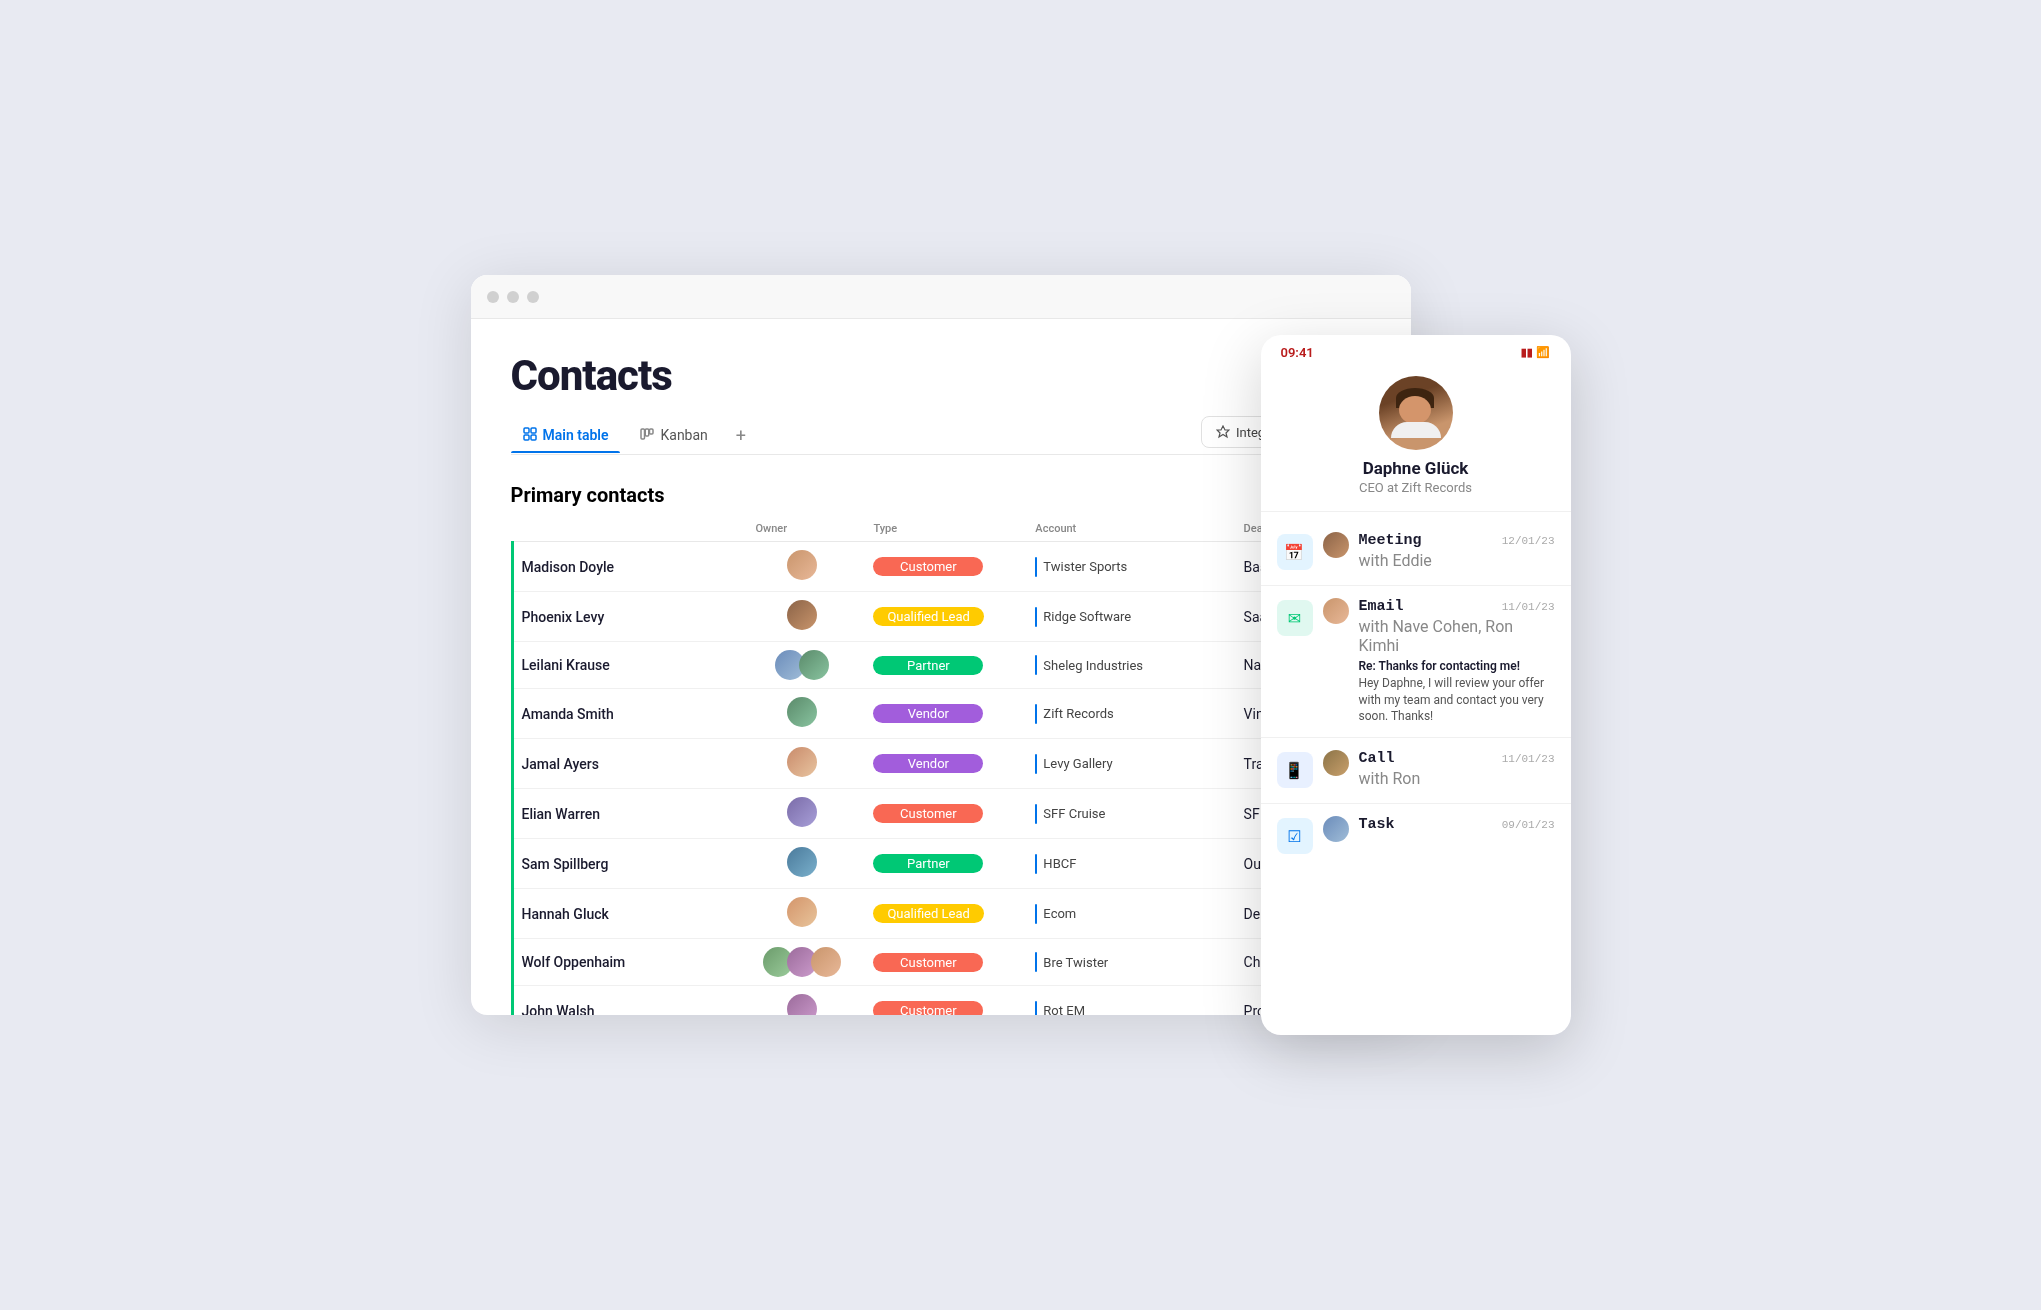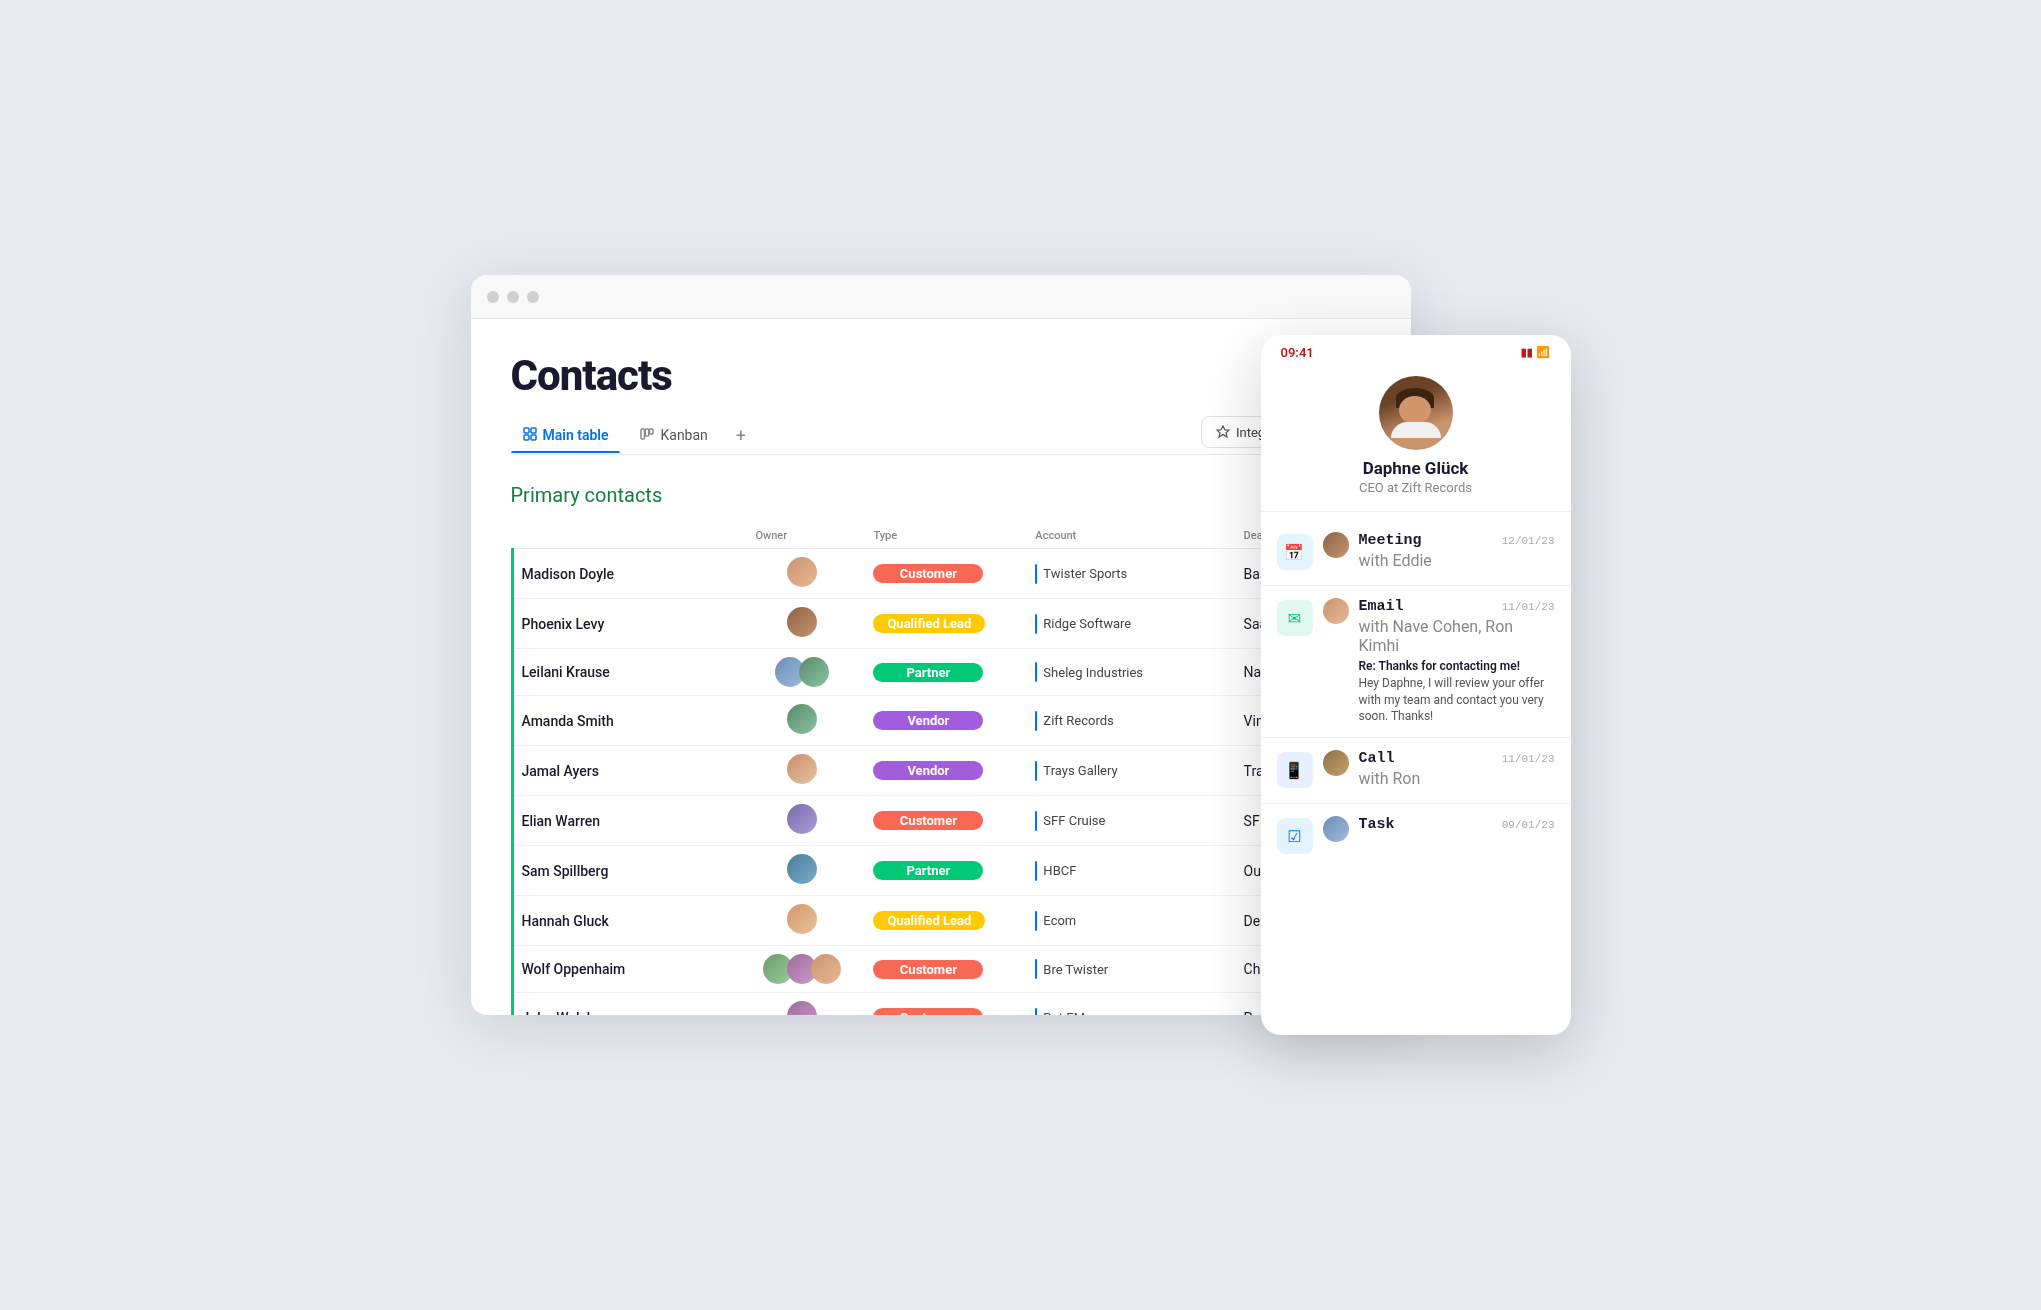--- a/index.html
+++ b/index.html
@@ -141,9 +141,9 @@
 
     .section-title {
       font-size: 20px;
-      font-weight: 400;
-      color: #15803d;
-      margin-bottom: 16px;
+      font-weight: 700;
+      color: #000000;
+      margin-bottom: 9px;
     }
 
     

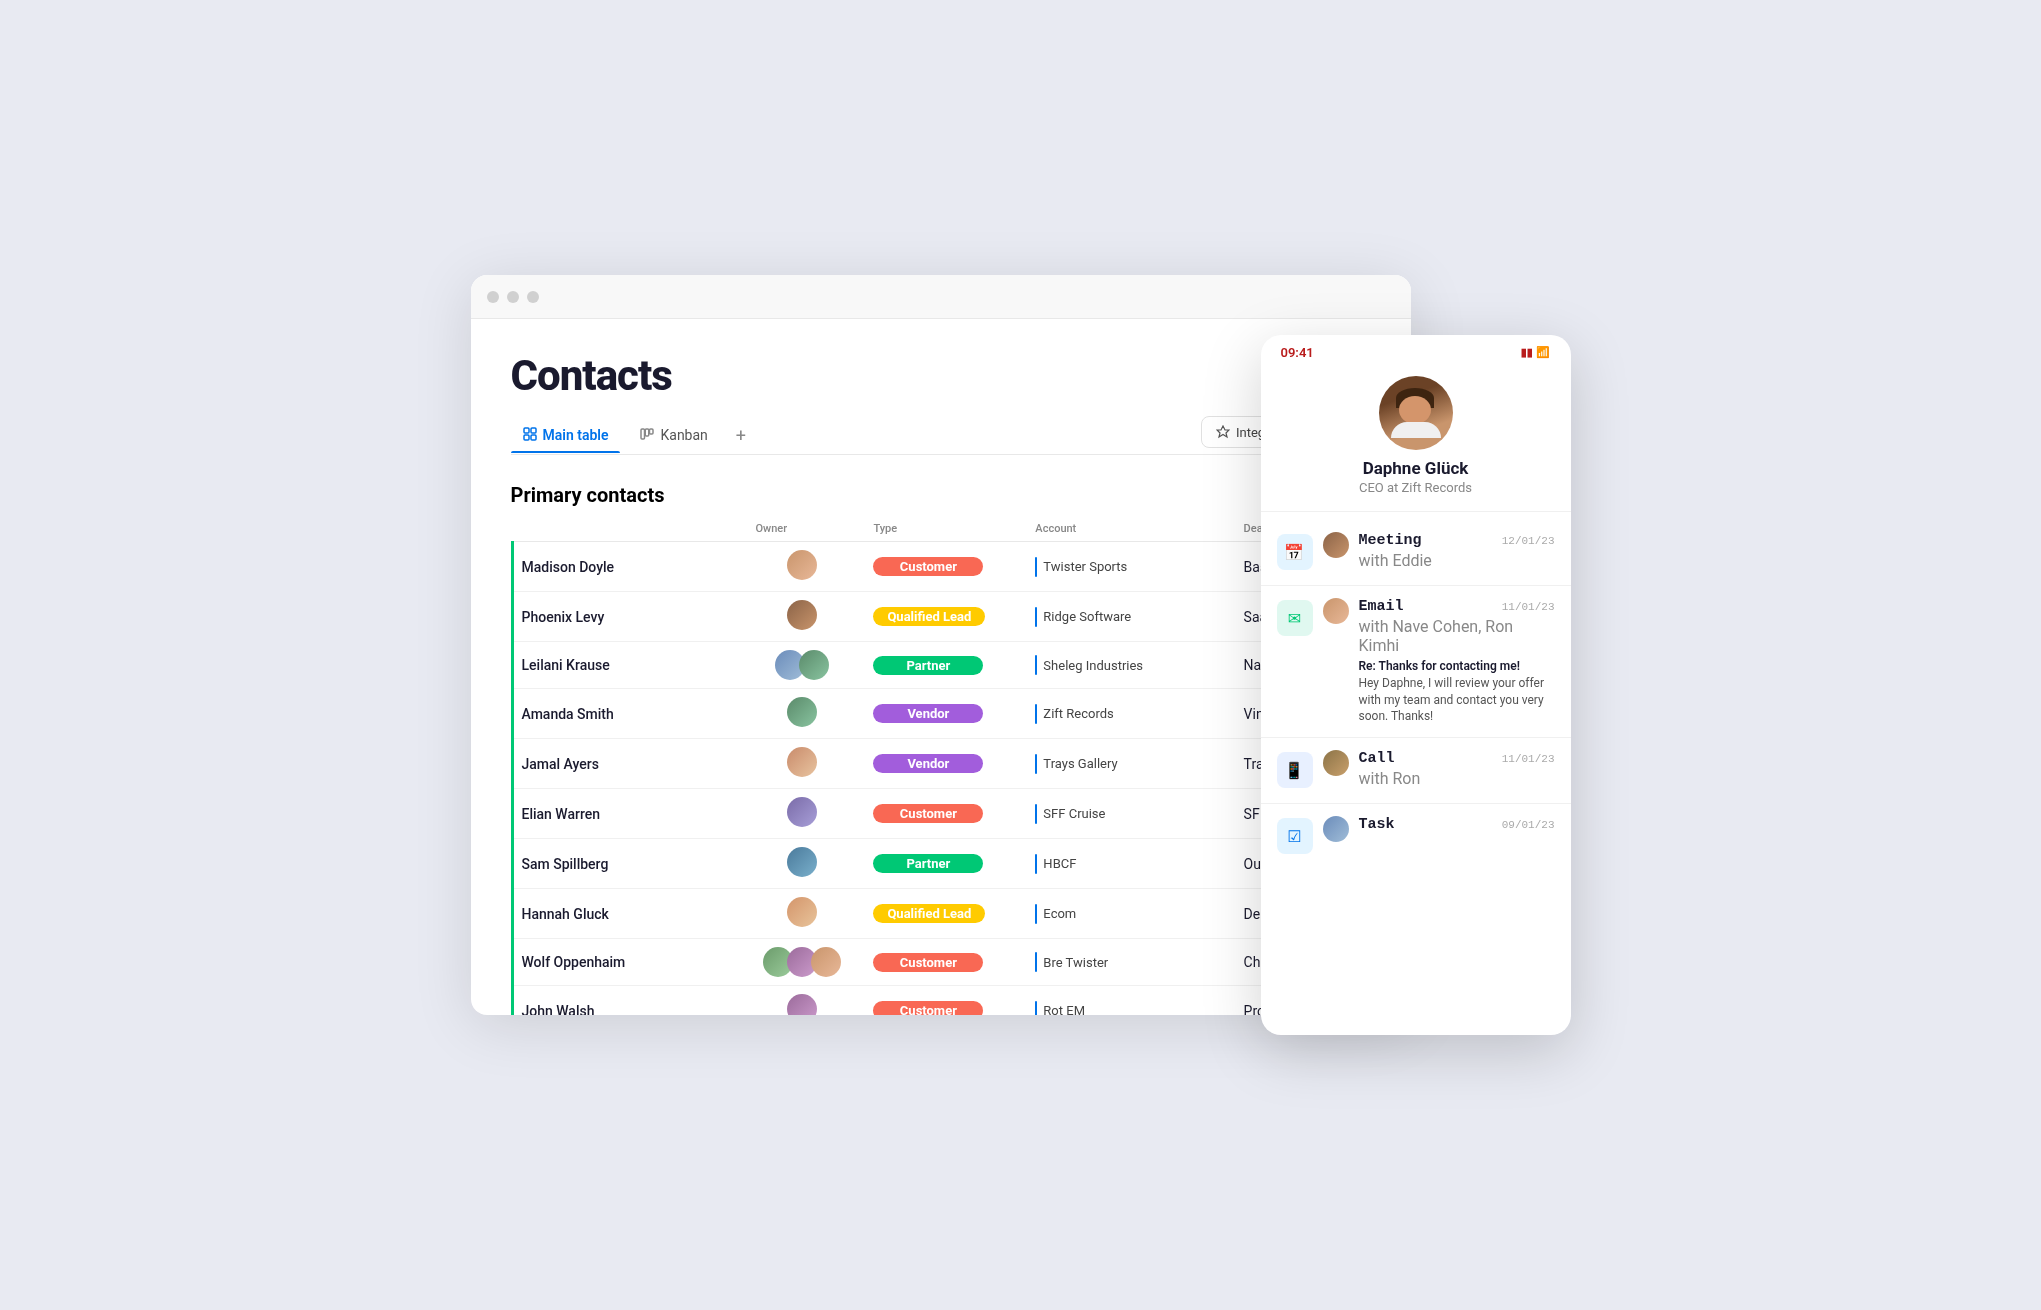--- a/index.html
+++ b/index.html
@@ -221,7 +221,7 @@
       padding: 2px 14px;
       border-radius: 10px;
       font-size: 13px;
-      font-weight: 700;
+      font-weight: 400;
       color: #fff;
       text-align: center;
       min-width: 110px;

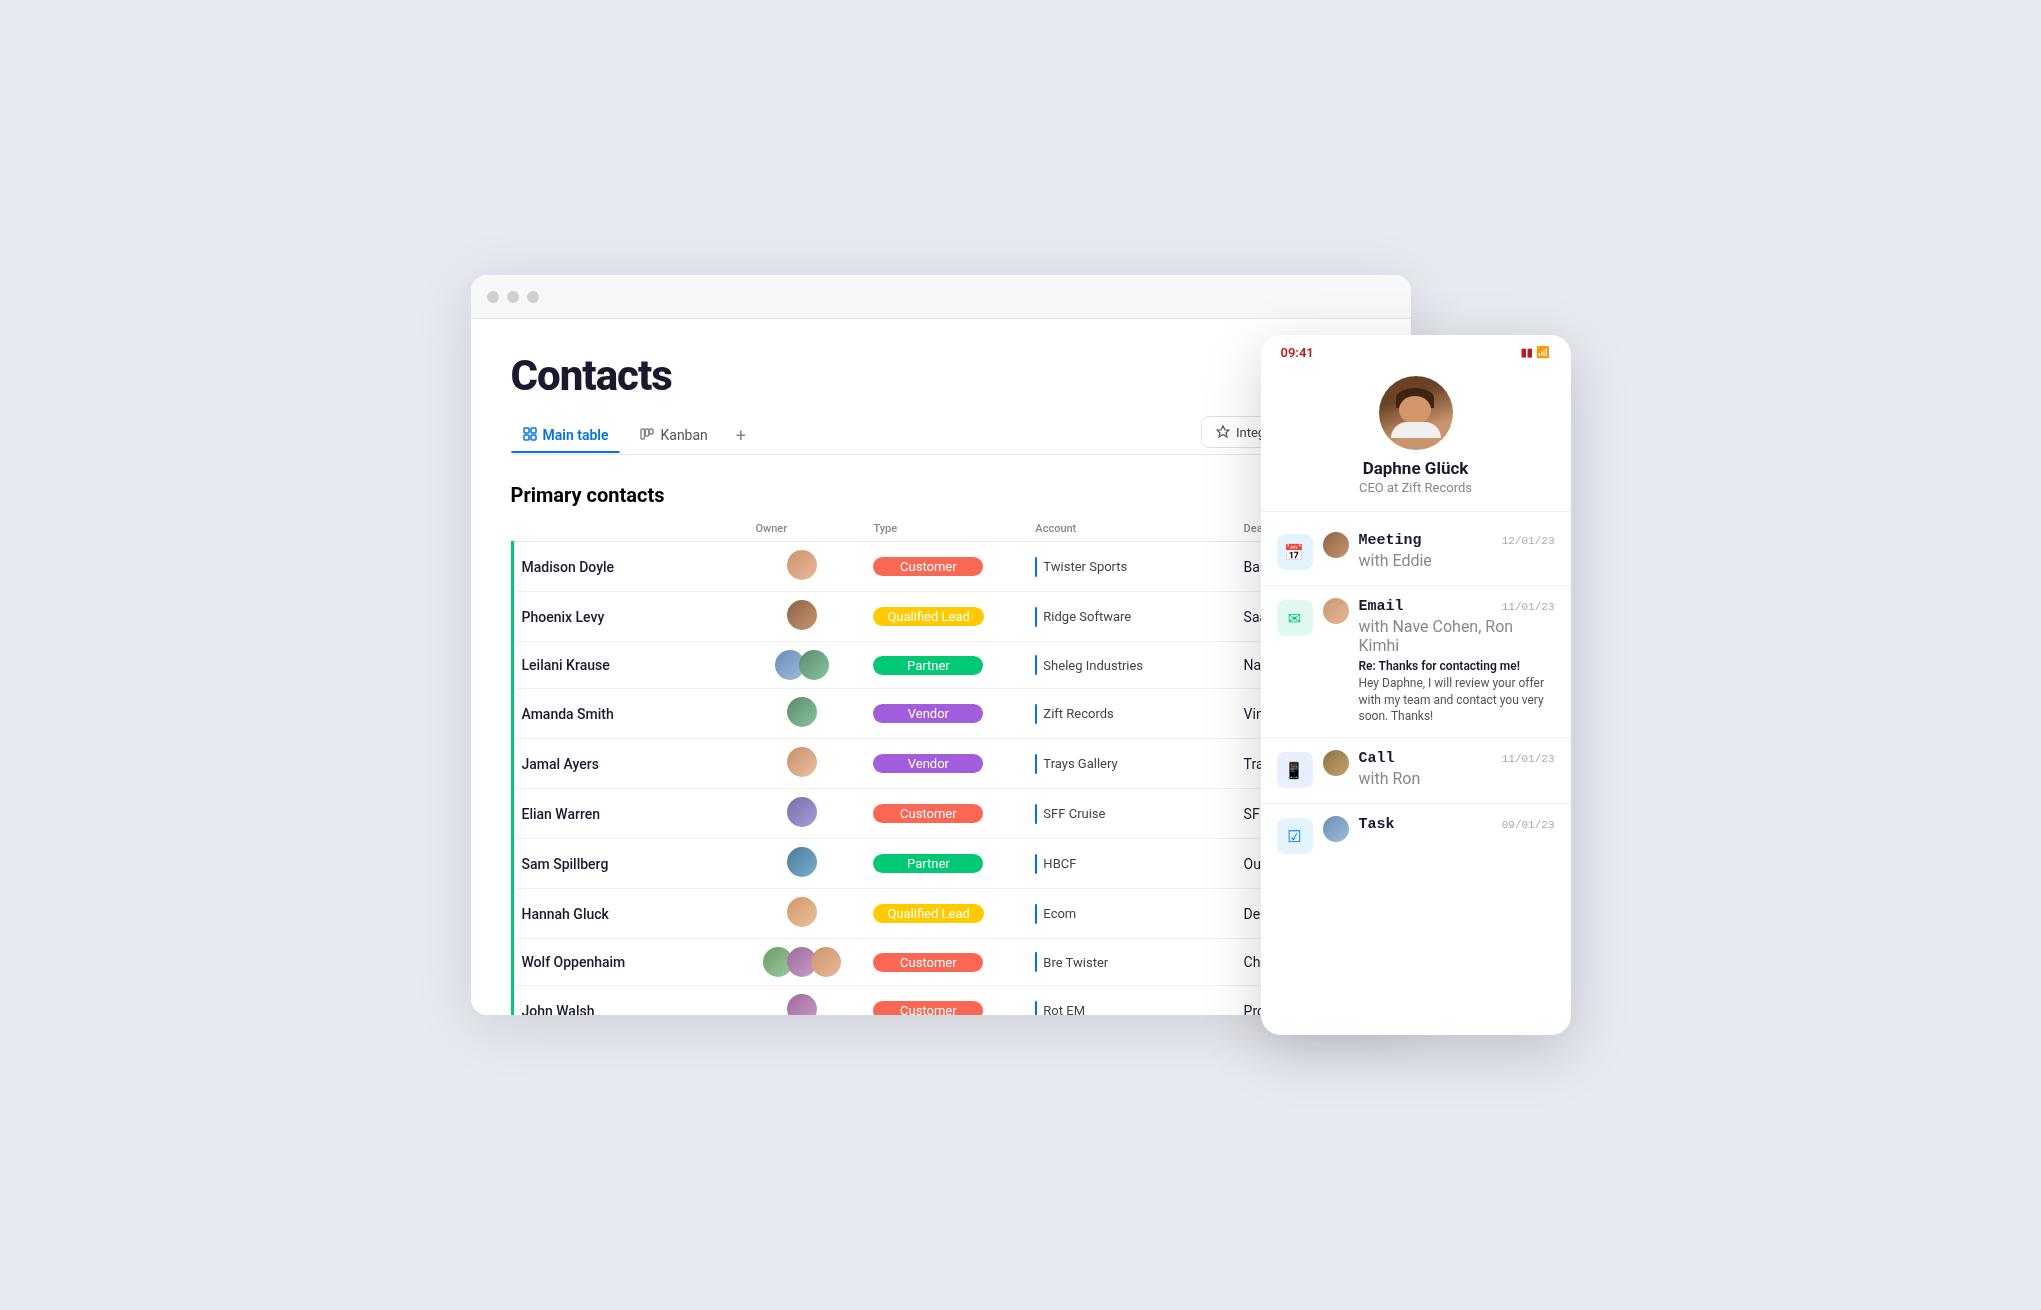--- a/index.html
+++ b/index.html
@@ -547,7 +547,7 @@
               <td>
                 <div class="account-cell">
                   <div class="account-divider"></div>
-                  <span>Trays Gallery</span>
+                  <span>Levy Gallery</span>
                 </div>
               </td>
               <td class="deals-cell">Trays</td>

